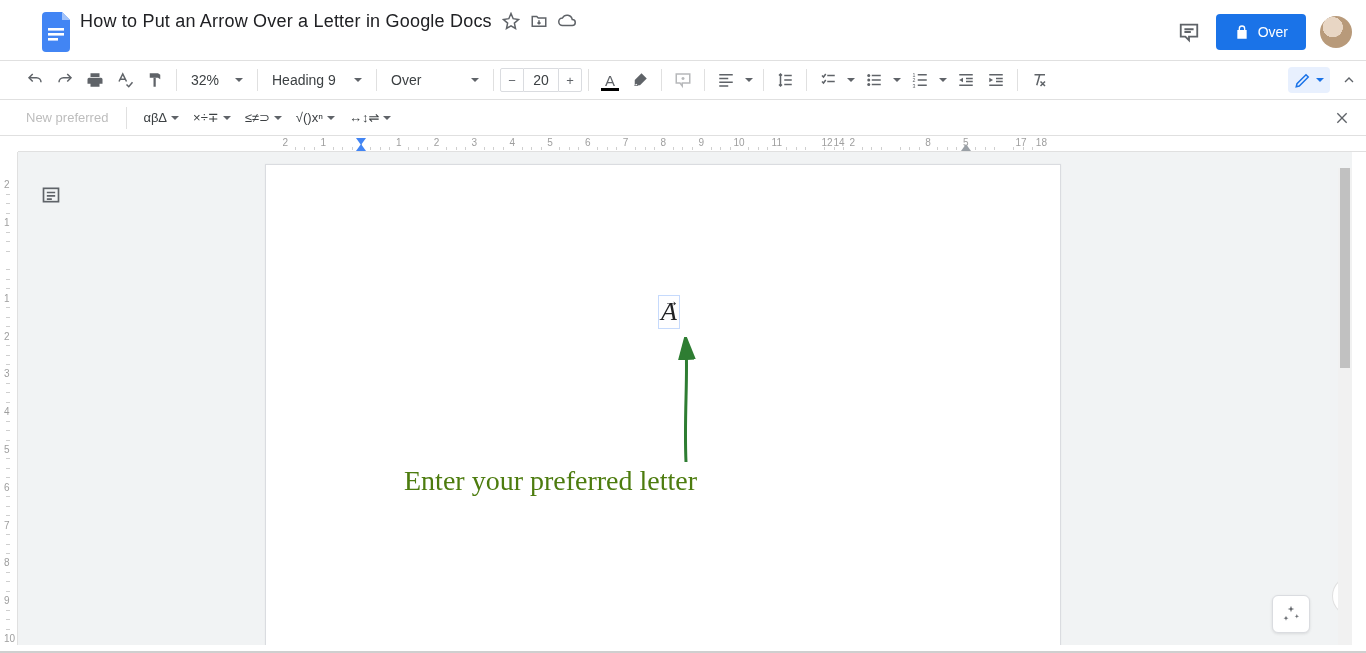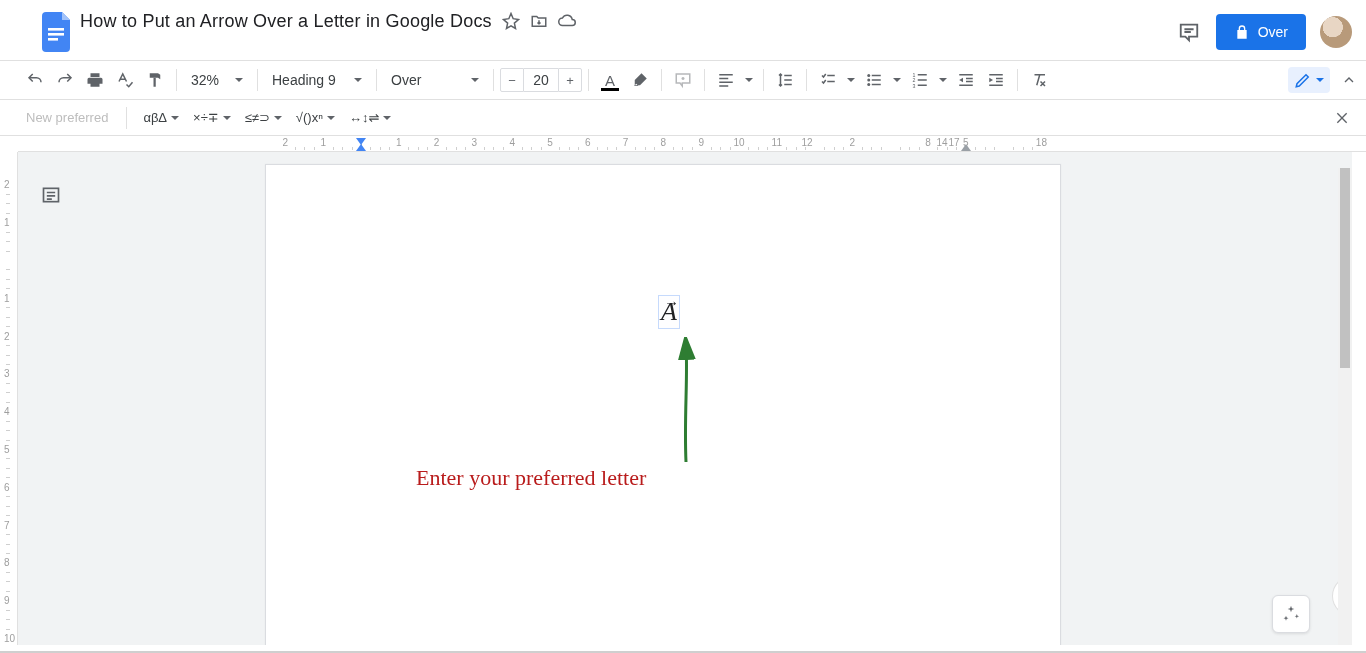--- a/index.html
+++ b/index.html
@@ -387,7 +387,7 @@
         <div class="tick-minor" style="left: 806.05px;"></div>
         <div class="tick-minor" style="left: 815.5px;"></div>
         <div class="tick-minor" style="left: 824.95px;"></div>
-        <div class="tick-label" style="left: 789px;">12</div>
+        <div class="tick-label" style="left: 809px;">12</div>
         <div class="tick-minor" style="left: 843.85px;"></div>
         <div class="tick-minor" style="left: 853.3px;"></div>
         <div class="tick-minor" style="left: 862.75px;"></div>

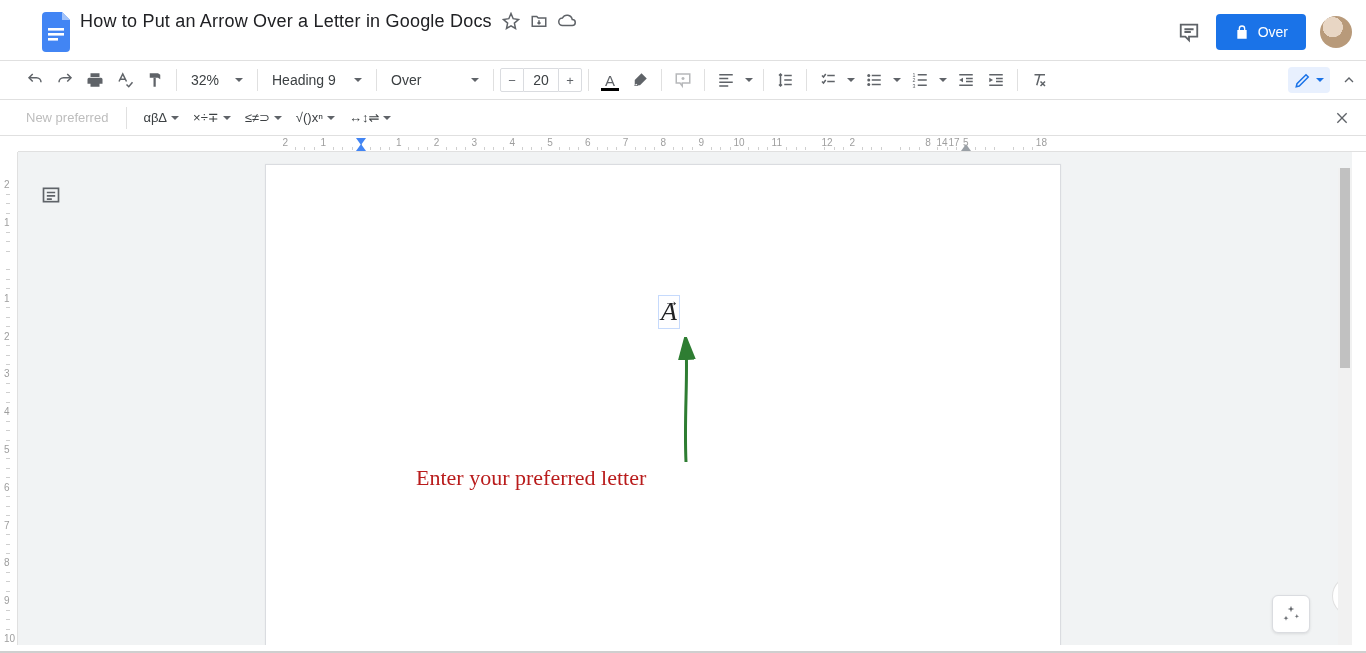--- a/index.html
+++ b/index.html
@@ -395,7 +395,7 @@
         <div class="tick-minor" style="left: 881.65px;"></div>
         <div class="tick-minor" style="left: 891.1px;"></div>
         <div class="tick-minor" style="left: 900.55px;"></div>
-        <div class="tick-label" style="left: 924px;">14</div>
+        <div class="tick-label" style="left: 821px;">14</div>
         <div class="tick-minor" style="left: 919.45px;"></div>
         <div class="tick-minor" style="left: 928.9px;"></div>
         <div class="tick-minor" style="left: 938.35px;"></div>

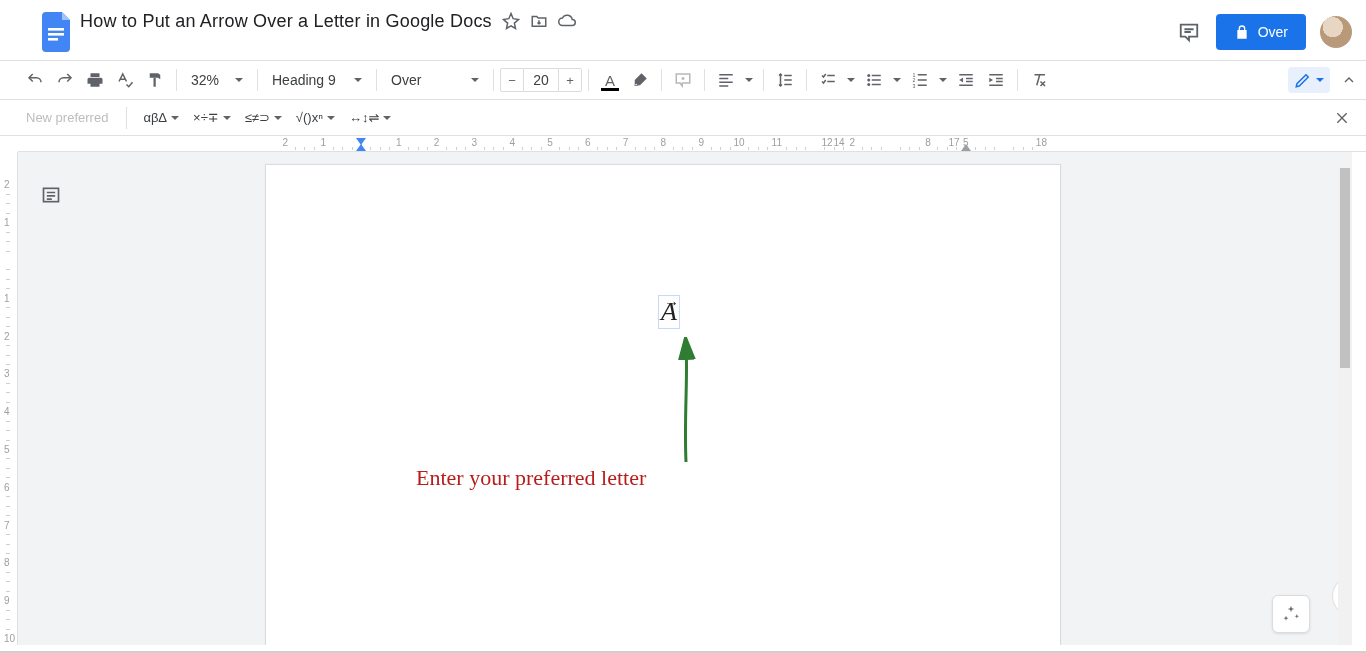--- a/index.html
+++ b/index.html
@@ -407,7 +407,7 @@
         <div class="tick-minor" style="left: 995.05px;"></div>
         <div class="tick-minor" style="left: 1004.5px;"></div>
         <div class="tick-minor" style="left: 1013.95px;"></div>
-        <div class="tick-label" style="left: 936px;">17</div>
+        <div class="tick-label" style="left: 1003px;">17</div>
         <div class="tick-label" style="left: 1023.4px;">18</div>
         <div class="indent-down" style="left: 343px;"></div>
         <div class="indent-up" style="left: 343px;"></div>

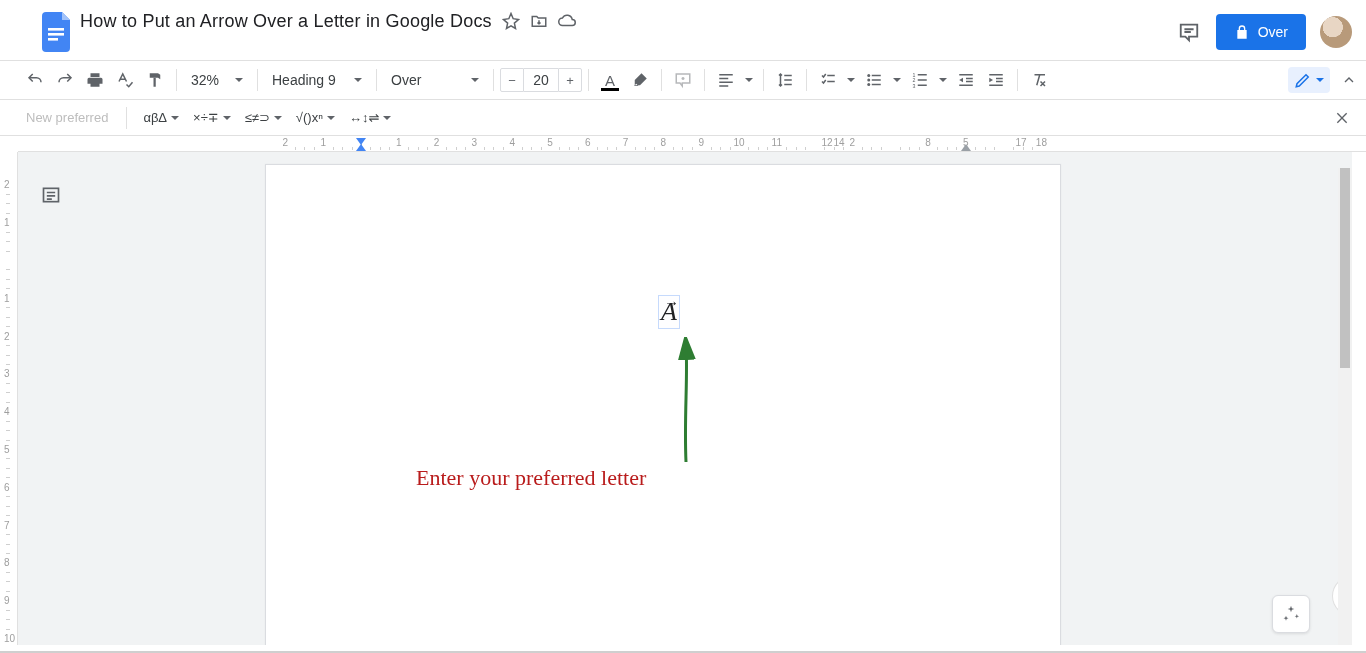--- a/index.html
+++ b/index.html
@@ -83,7 +83,7 @@
 
   
   .arrow-annot { position:absolute; left:400px; top:172px; }
-  .annot-text { position:absolute; left:150px; top:300px; color:#b91c1c; font-size:22px; font-family: "Comic Sans MS", "Segoe Script", cursive; white-space:nowrap;}
+  .annot-text { position:absolute; left:138px; top:300px; color:#4d7c0f; font-size:28px; font-family: "Comic Sans MS", "Segoe Script", cursive; white-space:nowrap;}
   
   .bottom-border { position:absolute; left:0; right:0; bottom:0; height:2px; background:#cfcfcf;}
 </style>

